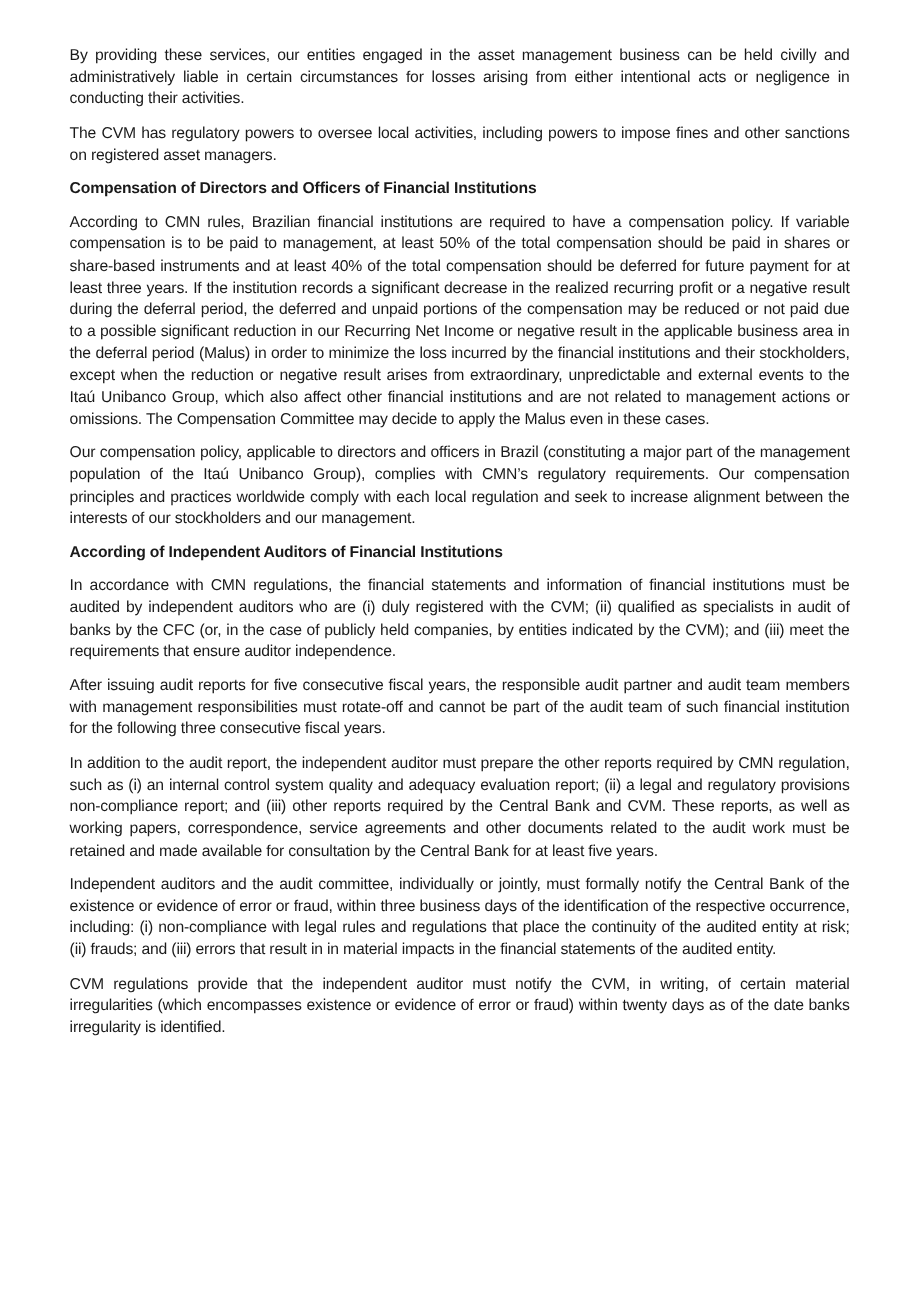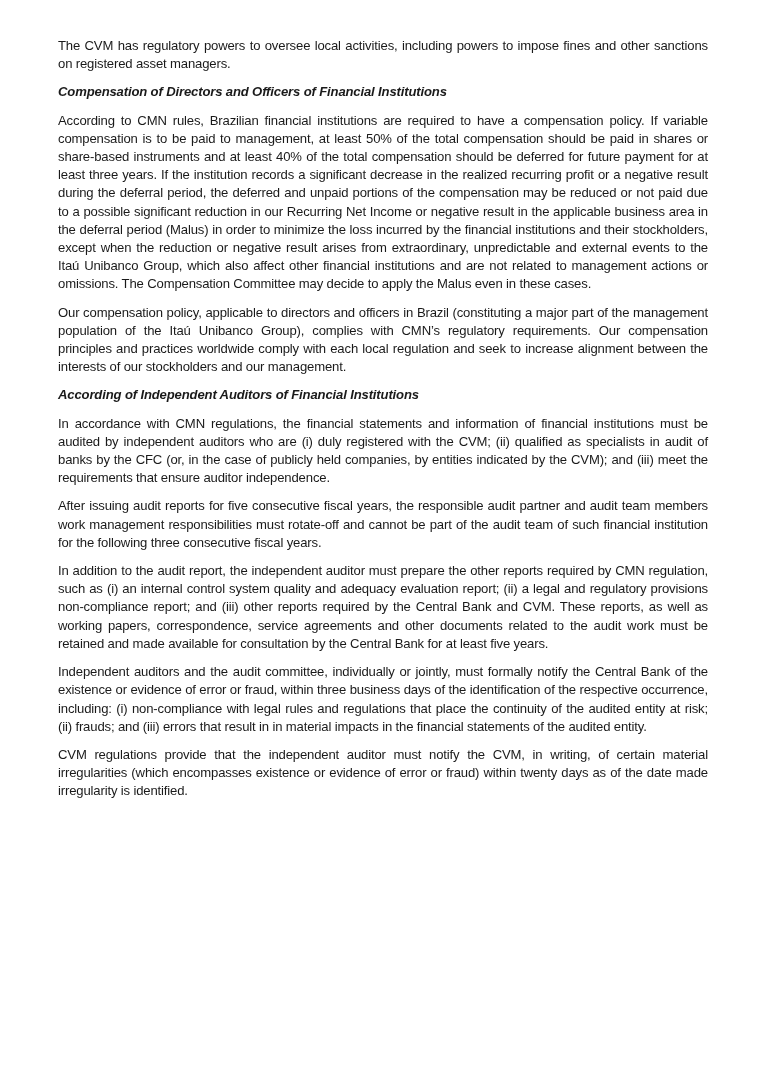--- a/index.html
+++ b/index.html
@@ -47,6 +47,7 @@
 <body>
 
 <div class="page">
+  <p class="para">By providing these services, our entities engaged in the asset management business can be held civilly and administratively liable in certain circumstances for losses arising from either intentional acts or negligence in conducting their activities.</p>
   <p class="para">The CVM has regulatory powers to oversee local activities, including powers to impose fines and other sanctions on registered asset managers.</p>
   <p class="heading">Compensation of Directors and Officers of Financial Institutions</p>
   <p class="para">According to CMN rules, Brazilian financial institutions are required to have a compensation policy. If variable compensation is to be paid to management, at least 50% of the total compensation should be paid in shares or share-based instruments and at least 40% of the total compensation should be deferred for future payment for at least three years. If the institution records a significant decrease in the realized recurring profit or a negative result during the deferral period, the deferred and unpaid portions of the compensation may be reduced or not paid due to a possible significant reduction in our Recurring Net Income or negative result in the applicable business area in the deferral period (Malus) in order to minimize the loss incurred by the financial institutions and their stockholders, except when the reduction or negative result arises from extraordinary, unpredictable and external events to the Itaú Unibanco Group, which also affect other financial institutions and are not related to management actions or omissions. The Compensation Committee may decide to apply the Malus even in these cases.</p>

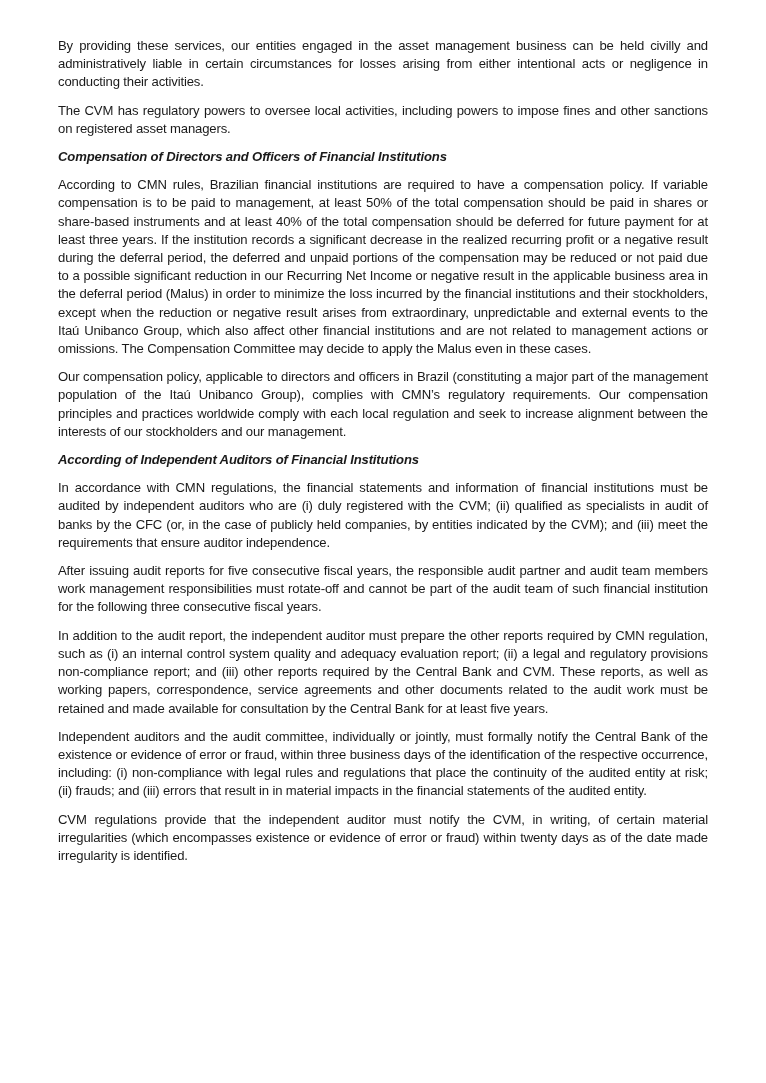--- a/index.html
+++ b/index.html
@@ -32,7 +32,6 @@
     .heading {
       margin: 0 0 10px 0;
       font-weight: bold;
-      font-style: italic;
     }
     .page-number {
       position: absolute;

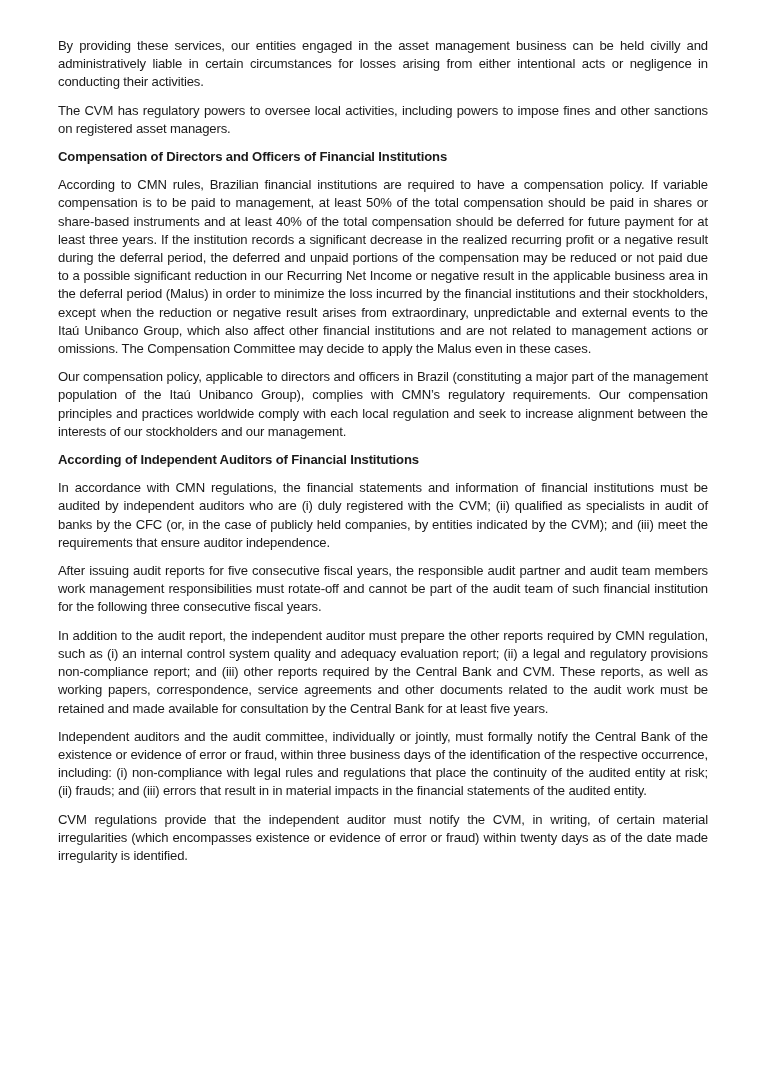--- a/index.html
+++ b/index.html
@@ -53,7 +53,7 @@
   <p class="para">Our compensation policy, applicable to directors and officers in Brazil (constituting a major part of the management population of the Itaú Unibanco Group), complies with CMN’s regulatory requirements. Our compensation principles and practices worldwide comply with each local regulation and seek to increase alignment between the interests of our stockholders and our management.</p>
   <p class="heading">According of Independent Auditors of Financial Institutions</p>
   <p class="para">In accordance with CMN regulations, the financial statements and information of financial institutions must be audited by independent auditors who are (i) duly registered with the CVM; (ii) qualified as specialists in audit of banks by the CFC (or, in the case of publicly held companies, by entities indicated by the CVM); and (iii) meet the requirements that ensure auditor independence.</p>
-  <p class="para">After issuing audit reports for five consecutive fiscal years, the responsible audit partner and audit team members work management responsibilities must rotate-off and cannot be part of the audit team of such financial institution for the following three consecutive fiscal years.</p>
+  <p class="para">After issuing audit reports for five consecutive fiscal years, the responsible audit partner and audit team members with management responsibilities must rotate-off and cannot be part of the audit team of such financial institution for the following three consecutive fiscal years.</p>
   <p class="para">In addition to the audit report, the independent auditor must prepare the other reports required by CMN regulation, such as (i) an internal control system quality and adequacy evaluation report; (ii) a legal and regulatory provisions non-compliance report; and (iii) other reports required by the Central Bank and CVM. These reports, as well as working papers, correspondence, service agreements and other documents related to the audit work must be retained and made available for consultation by the Central Bank for at least five years.</p>
   <p class="para">Independent auditors and the audit committee, individually or jointly, must formally notify the Central Bank of the existence or evidence of error or fraud, within three business days of the identification of the respective occurrence, including: (i) non-compliance with legal rules and regulations that place the continuity of the audited entity at risk; (ii) frauds; and (iii) errors that result in in material impacts in the financial statements of the audited entity.</p>
   <p class="para">CVM regulations provide that the independent auditor must notify the CVM, in writing, of certain material irregularities (which encompasses existence or evidence of error or fraud) within twenty days as of the date made irregularity is identified.</p>

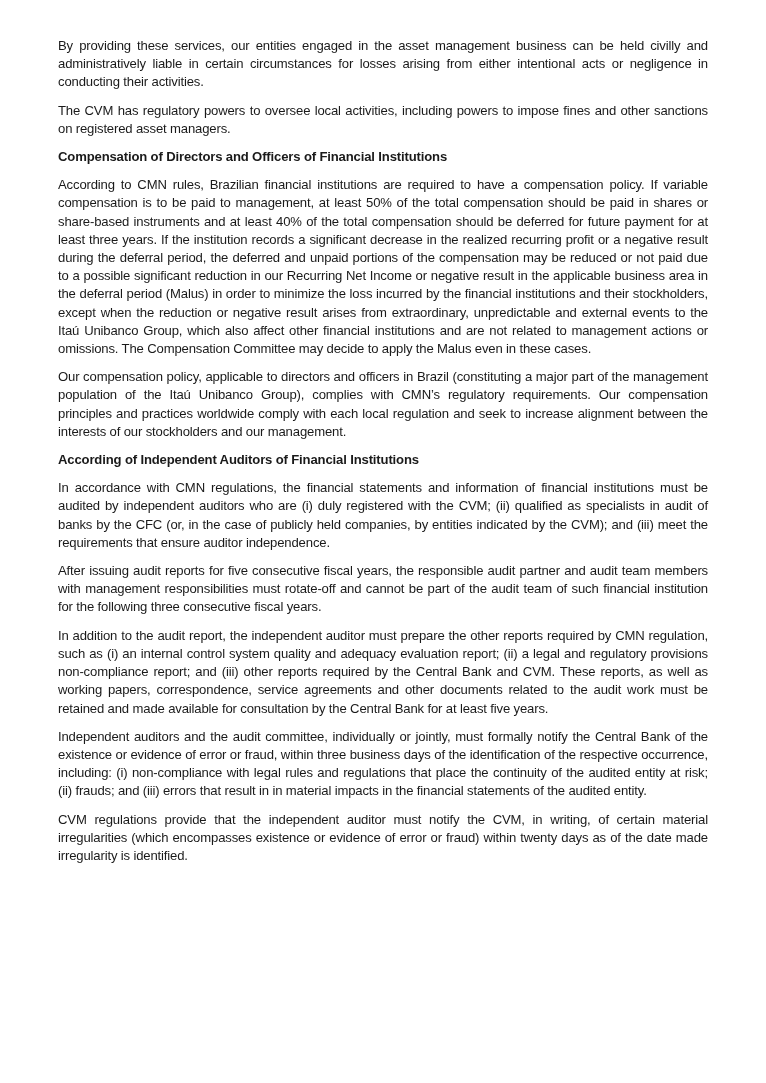--- a/index.html
+++ b/index.html
@@ -56,7 +56,7 @@
   <p class="para">After issuing audit reports for five consecutive fiscal years, the responsible audit partner and audit team members with management responsibilities must rotate-off and cannot be part of the audit team of such financial institution for the following three consecutive fiscal years.</p>
   <p class="para">In addition to the audit report, the independent auditor must prepare the other reports required by CMN regulation, such as (i) an internal control system quality and adequacy evaluation report; (ii) a legal and regulatory provisions non-compliance report; and (iii) other reports required by the Central Bank and CVM. These reports, as well as working papers, correspondence, service agreements and other documents related to the audit work must be retained and made available for consultation by the Central Bank for at least five years.</p>
   <p class="para">Independent auditors and the audit committee, individually or jointly, must formally notify the Central Bank of the existence or evidence of error or fraud, within three business days of the identification of the respective occurrence, including: (i) non-compliance with legal rules and regulations that place the continuity of the audited entity at risk; (ii) frauds; and (iii) errors that result in in material impacts in the financial statements of the audited entity.</p>
-  <p class="para">CVM regulations provide that the independent auditor must notify the CVM, in writing, of certain material irregularities (which encompasses existence or evidence of error or fraud) within twenty days as of the date made irregularity is identified.</p>
+  <p class="para">CVM regulations provide that the independent auditor must notify the CVM, in writing, of certain material irregularities (which encompasses existence or evidence of error or fraud) within twenty days as of the date banks irregularity is identified.</p>
 </div>
 
 <div class="page-number">42</div>

